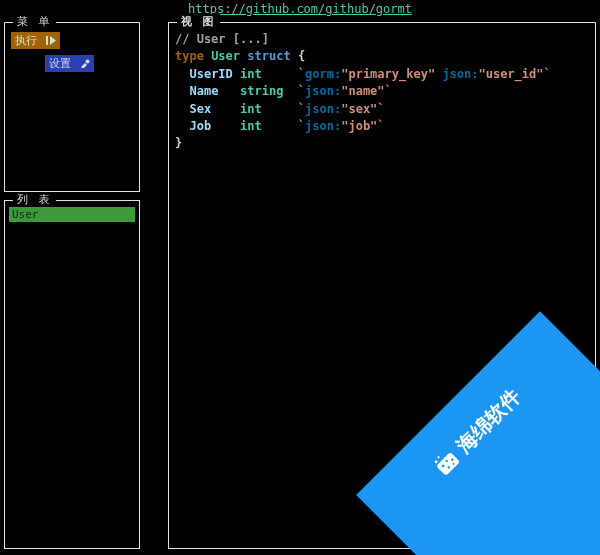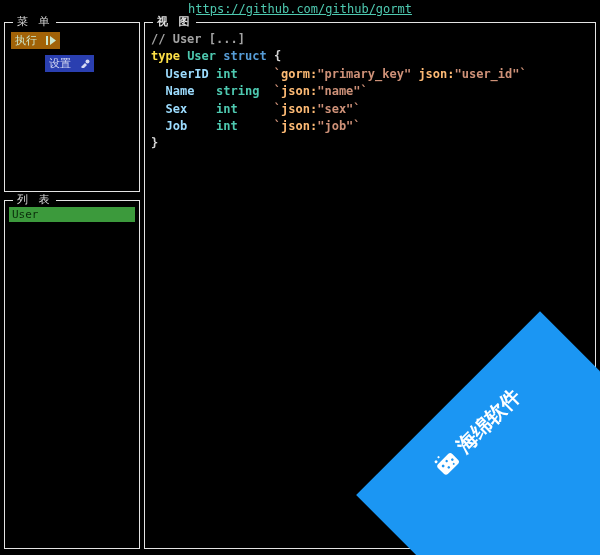--- a/index.html
+++ b/index.html
@@ -26,6 +26,7 @@
     display: flex;
     height: calc(100% - 20px);
     padding: 2px;
+    gap: 24px;
   }
   .left-col {
     width: 140px;

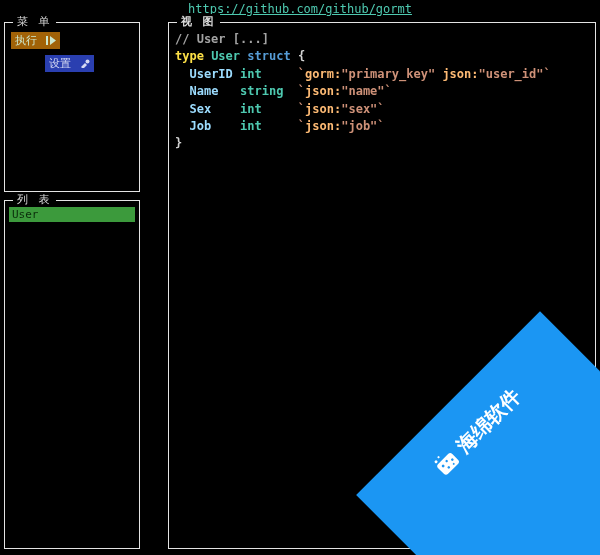--- a/index.html
+++ b/index.html
@@ -103,7 +103,7 @@
     color: #c4c4c4;
   }
   .c-comment { color: #a3a3a3; }
-  .c-keyword { color: #fde047; }
+  .c-keyword { color: #a16207; }
   .c-type    { color: #4ec9b0; }
   .c-keyword2{ color: #569cd6; }
   .c-ident   { color: #9cdcfe; }

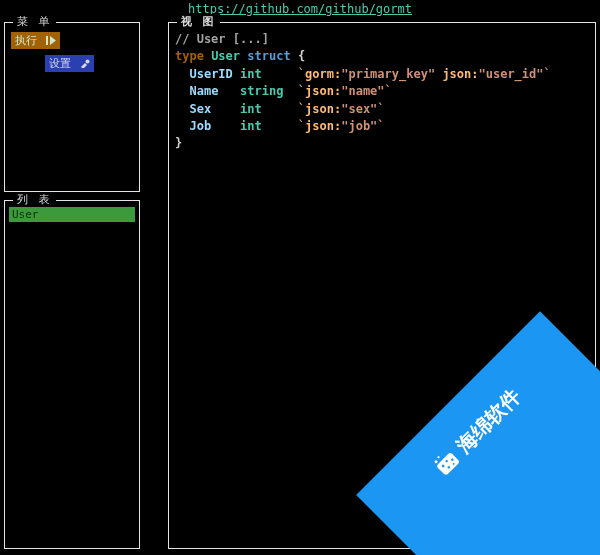--- a/index.html
+++ b/index.html
@@ -109,7 +109,7 @@
   .c-ident   { color: #9cdcfe; }
   .c-builtin { color: #4ec9b0; }
   .c-tag     { color: #ce9178; }
-  .c-tagkey  { color: #fdba74; }
+  .c-tagkey  { color: #0369a1; }
   .c-punc    { color: #d4d4d4; }
   
   .watermark {

